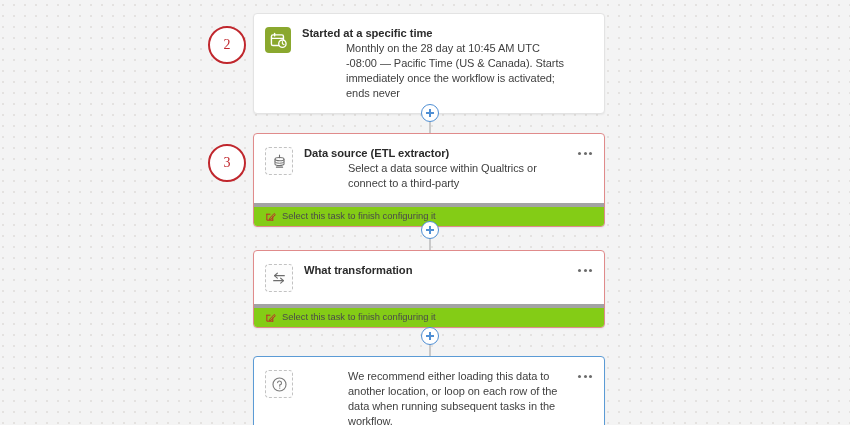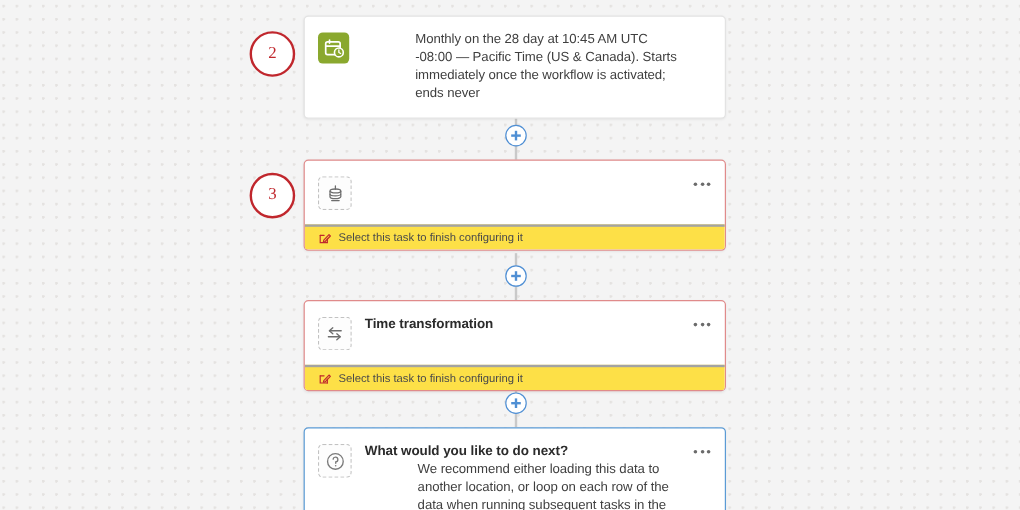--- a/index.html
+++ b/index.html
@@ -192,6 +192,7 @@
         </svg>
       </div>
       <div class="card-text">
+        <div class="card-title">Started at a specific time</div>
         <div class="card-desc">Monthly on the 28 day at 10:45 AM UTC -08:00 — Pacific Time (US &amp; Canada). Starts immediately once the workflow is activated; ends never</div>
       </div>
     </div>

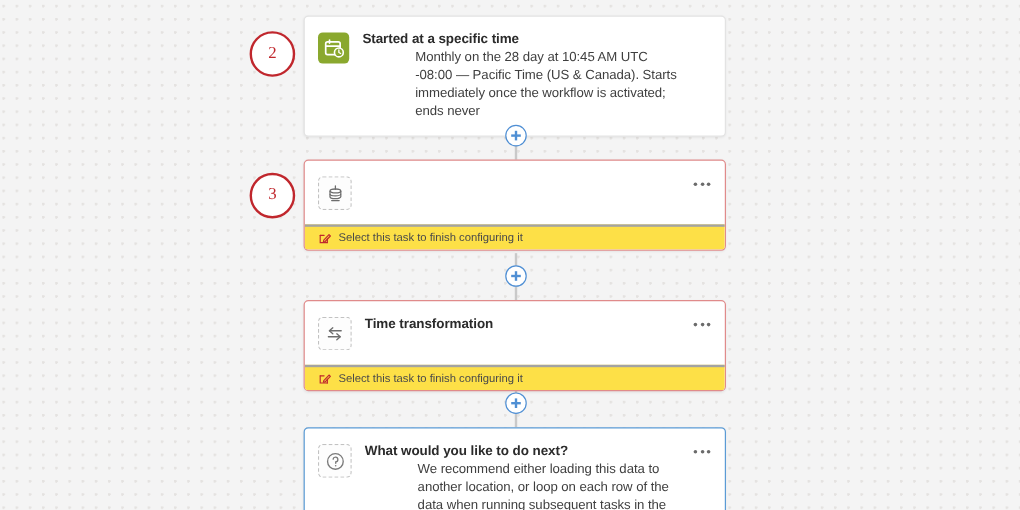--- a/index.html
+++ b/index.html
@@ -211,6 +211,10 @@
           <line x1="7" y1="21" x2="17" y2="21" stroke="#6d6d6d" stroke-width="1.7" stroke-linecap="round"></line>
         </svg>
       </div>
+      <div class="card-text">
+        <div class="card-title">Data source (ETL extractor)</div>
+        <div class="card-desc">Select a data source within Qualtrics or connect to a third-party</div>
+      </div>
       <div class="kebab">
         <span></span>
           <span></span>

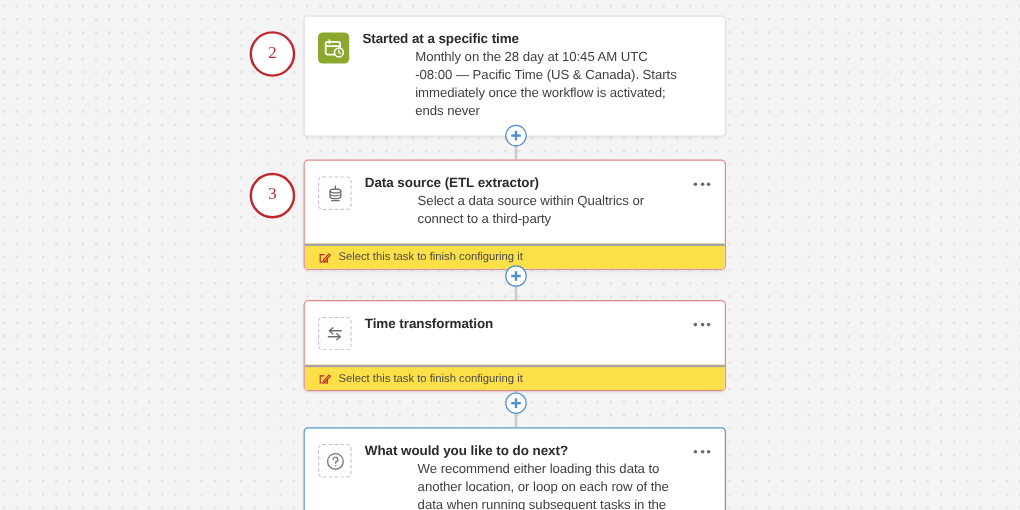--- a/index.html
+++ b/index.html
@@ -138,8 +138,8 @@
 
   
   .card-footer {
-    background: #fde047;
-    border-top: 2px solid #a3a3a3;
+    background: #84cc16;
+    border-top: 4px solid #a3a3a3;
     padding: 3px 10px 4px 11px;
     display: flex;
     align-items: center;

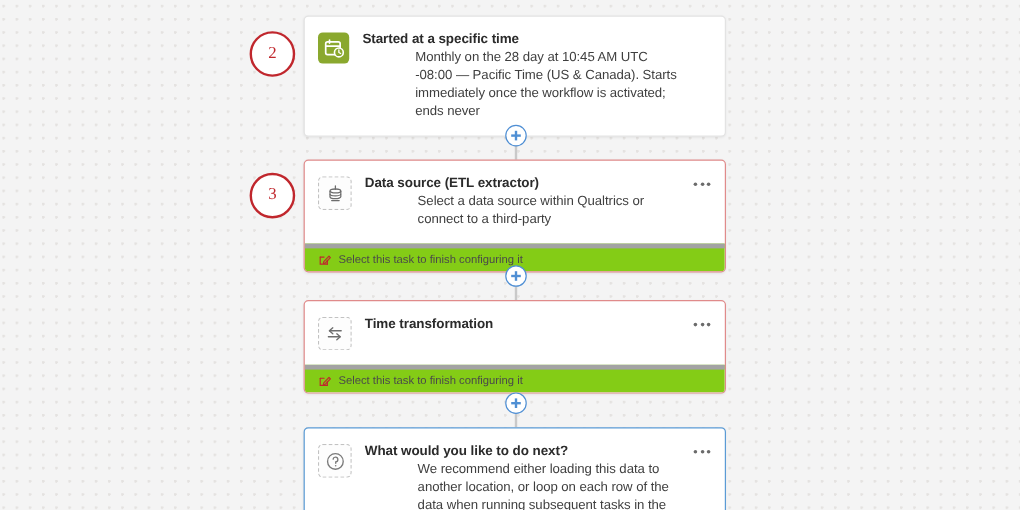--- a/index.html
+++ b/index.html
@@ -245,7 +245,7 @@
         </svg>
       </div>
       <div class="card-text">
-        <div class="card-title">Time transformation</div>
+        <div class="card-title">What transformation</div>
       </div>
       <div class="kebab">
         <span></span>

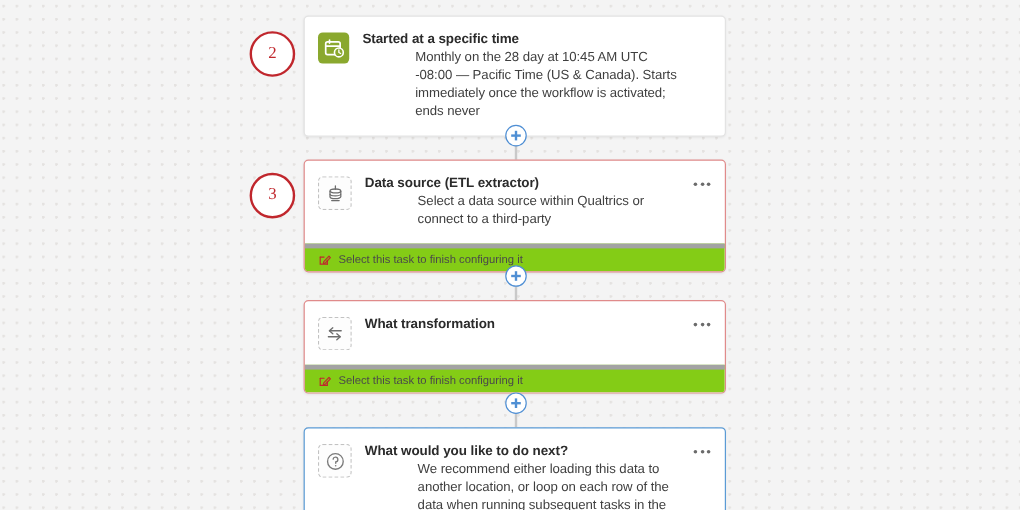--- a/index.html
+++ b/index.html
@@ -276,7 +276,6 @@
         </svg>
       </div>
       <div class="card-text">
-        <div class="card-title">What would you like to do next?</div>
         <div class="card-desc">We recommend either loading this data to another location, or loop on each row of the data when running subsequent tasks in the workflow.</div>
       </div>
       <div class="kebab">

